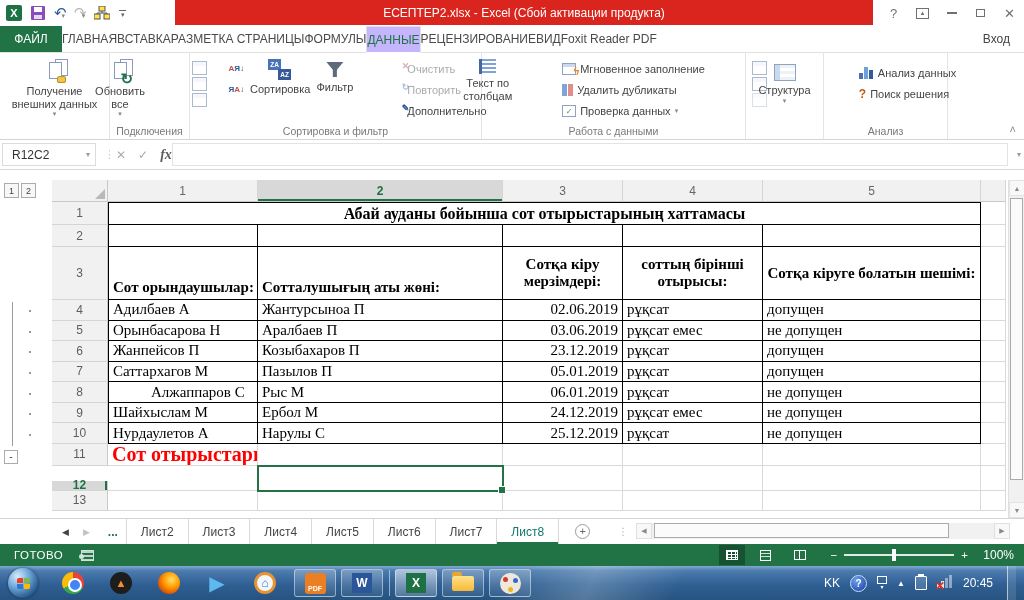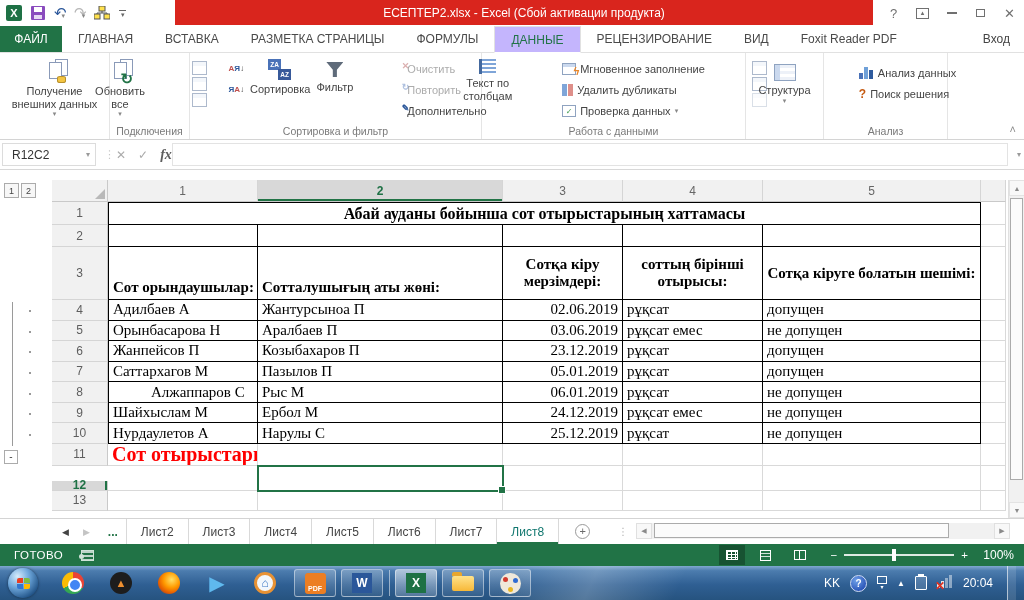--- a/index.html
+++ b/index.html
@@ -30,7 +30,7 @@
   
   .tabrow { position:absolute; left:0; top:26px; width:1024px; height:26px; background:#fff; display:flex; align-items:stretch; }
   .file-tab { width:62px; background:#217346; color:#fff; font-size:12px; display:flex; align-items:center; justify-content:center; }
-  .rtab { padding:0 16px; font-size:12px; color:#4A4A4A; display:flex; align-items:center; white-space:nowrap; }
+  .rtab { padding:0 0; font-size:12px; color:#4A4A4A; display:flex; align-items:center; white-space:nowrap; }
   .rtab.active { background:#c4b5fd; color:#217346; border:1px solid #E1E1E1; border-bottom:1px solid #fff; margin-bottom:-1px; z-index:3; }
   .signin { margin-left:auto; padding-right:14px; font-size:12px; color:#444; display:flex; align-items:center; }
 

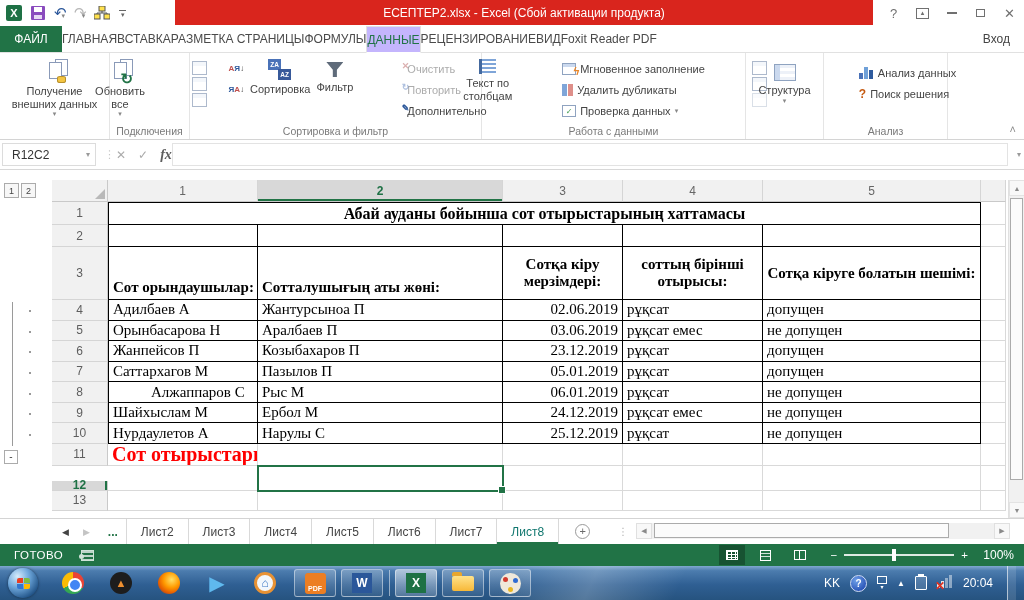--- a/index.html
+++ b/index.html
@@ -637,7 +637,7 @@
             <i></i>
             <b>✕</b>
           </span>
-        <span class="clock">20:04</span>
+        <span class="clock">20:45</span>
         <span class="showdesk"></span>
       </div>
     </div>

